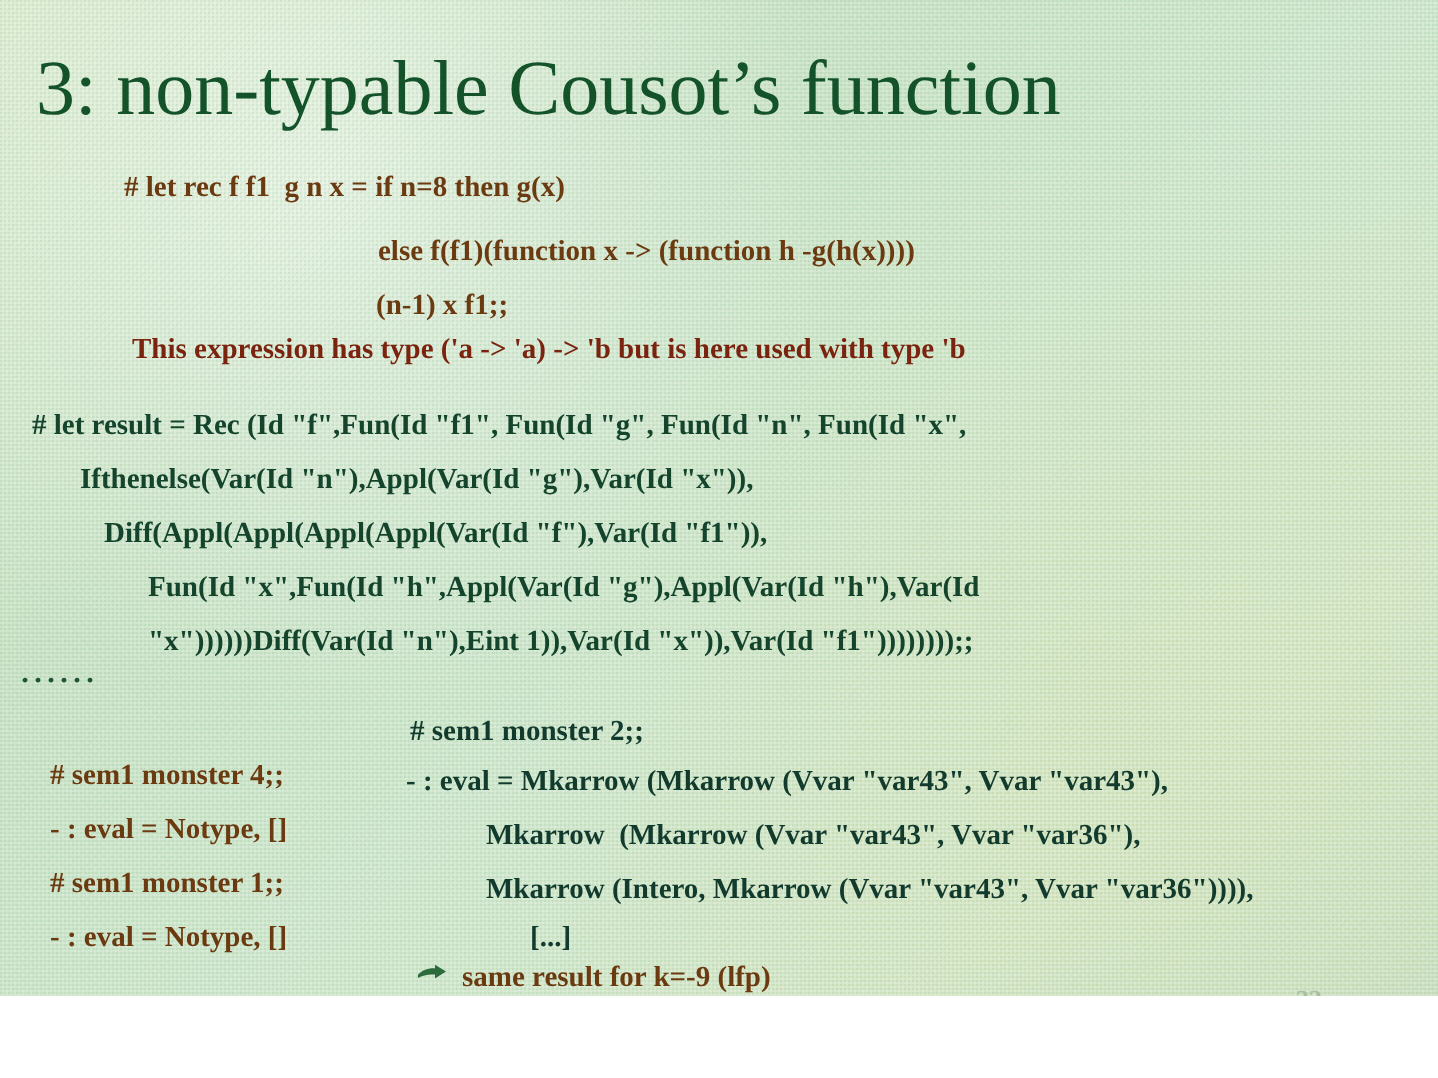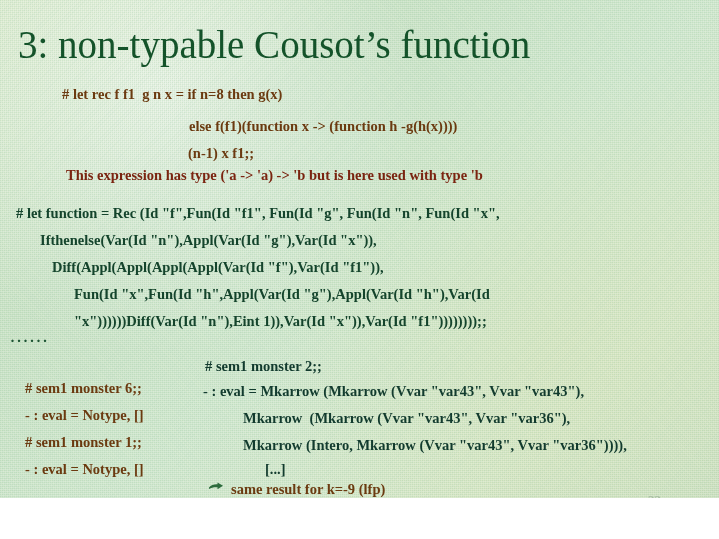--- a/index.html
+++ b/index.html
@@ -117,7 +117,7 @@
   </div>
 
   <div>
-    <div class="line green" style="left:16px; top:205px;"># let function = Rec (Id "f",Fun(Id "f1", Fun(Id "g", Fun(Id "n", Fun(Id "x",</div>
+    <div class="line green" style="left:16px; top:205px;"># let result = Rec (Id "f",Fun(Id "f1", Fun(Id "g", Fun(Id "n", Fun(Id "x",</div>
     <div class="line green" style="left:40px; top:232px;">Ifthenelse(Var(Id "n"),Appl(Var(Id "g"),Var(Id "x")),</div>
     <div class="line green" style="left:52px; top:259px;">Diff(Appl(Appl(Appl(Appl(Var(Id "f"),Var(Id "f1")),</div>
     <div class="line green" style="left:74px; top:286px;">Fun(Id "x",Fun(Id "h",Appl(Var(Id "g"),Appl(Var(Id "h"),Var(Id</div>

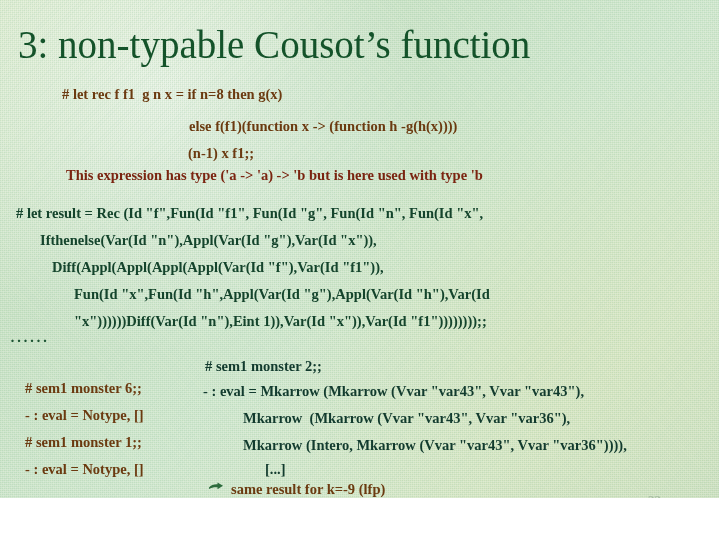--- a/index.html
+++ b/index.html
@@ -126,7 +126,7 @@
   </div>
 
   <div>
-    <div class="line brown" style="left:25px; top:380px;"># sem1 monster 6;;</div>
+    <div class="line brown" style="left:25px; top:380px;"># sem1 monster 4;;</div>
     <div class="line brown" style="left:25px; top:407px;">- : eval = Notype, []</div>
     <div class="line brown" style="left:25px; top:434px;"># sem1 monster 1;;</div>
     <div class="line brown" style="left:25px; top:461px;">- : eval = Notype, []</div>

